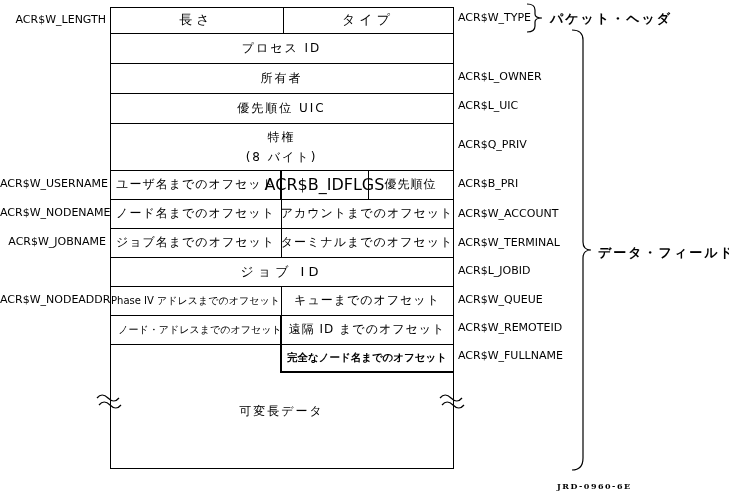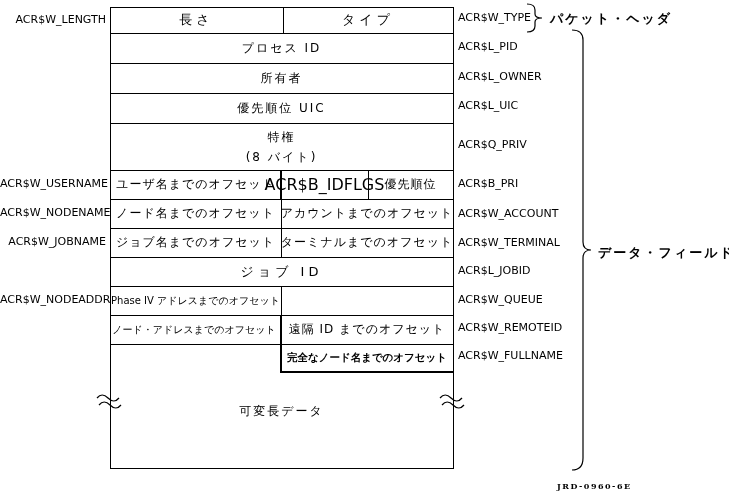--- a/index.html
+++ b/index.html
@@ -85,7 +85,6 @@
   <div class="fieldlabel leftlabel" style="top:292px;">ACR$W_NODEADDR</div>
 
   <div class="fieldlabel rightlabel" style="top:10px;">ACR$W_TYPE</div>
-  <div class="fieldlabel rightlabel" style="top:39px;">ACR$L_PID</div>
   <div class="fieldlabel rightlabel" style="top:69px;">ACR$L_OWNER</div>
   <div class="fieldlabel rightlabel" style="top:98px;">ACR$L_UIC</div>
   <div class="fieldlabel rightlabel" style="top:137px;">ACR$Q_PRIV</div>

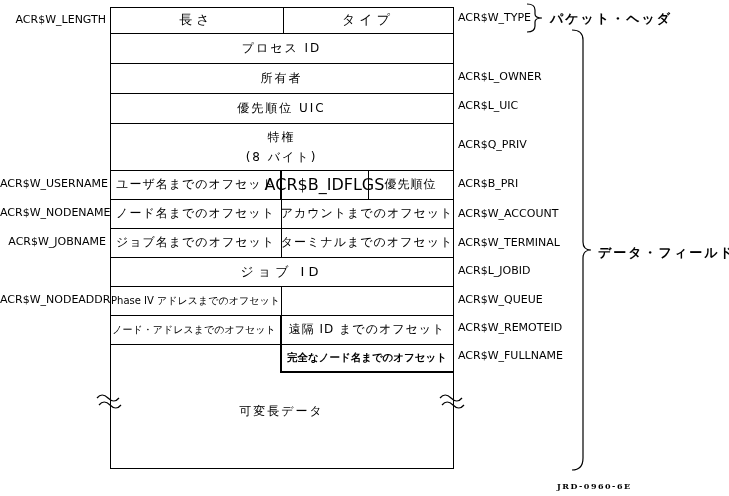--- a/index.html
+++ b/index.html
@@ -73,6 +73,7 @@
   <div class="cell jp" style="left:281px;top:228px;width:172px;height:29px;">ターミナルまでのオフセット</div>
   <div class="cell jp-wide" style="left:110px;top:257px;width:343px;height:29px;">ジョブ ID</div>
   <div class="cell jp-sm" style="left:110px;top:286px;width:171px;height:29px;">Phase IV アドレスまでのオフセット</div>
+  <div class="cell jp" style="left:281px;top:286px;width:172px;height:29px;">キューまでのオフセット</div>
   <div class="cell jp-sm" style="left:110px;top:315px;width:168px;height:29px;">ノード・アドレスまでのオフセット</div>
   <div class="cell jp" style="left:281px;top:315px;width:172px;height:29px;">遠隔 ID までのオフセット</div>
   <div class="cell jp-xs" style="left:281px;top:344px;width:172px;height:27px;">完全なノード名までのオフセット</div>

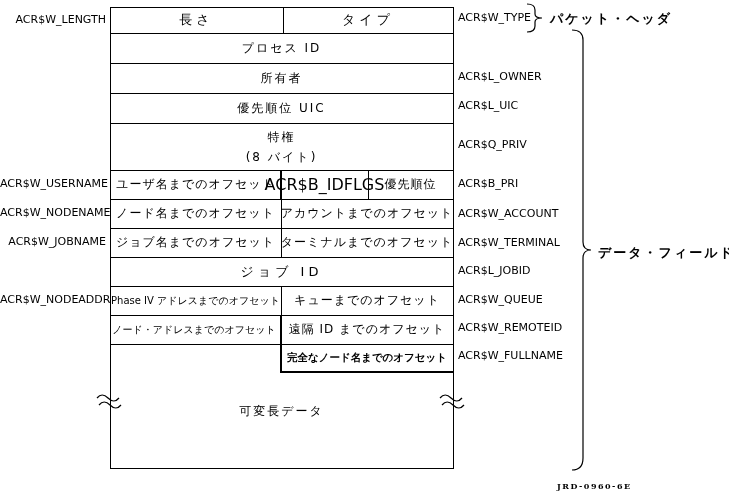--- a/index.html
+++ b/index.html
@@ -74,7 +74,7 @@
   <div class="cell jp-wide" style="left:110px;top:257px;width:343px;height:29px;">ジョブ ID</div>
   <div class="cell jp-sm" style="left:110px;top:286px;width:171px;height:29px;">Phase IV アドレスまでのオフセット</div>
   <div class="cell jp" style="left:281px;top:286px;width:172px;height:29px;">キューまでのオフセット</div>
-  <div class="cell jp-sm" style="left:110px;top:315px;width:168px;height:29px;">ノード・アドレスまでのオフセット</div>
+  <div class="cell jp-sm" style="left:116px;top:315px;width:168px;height:29px;">ノード・アドレスまでのオフセット</div>
   <div class="cell jp" style="left:281px;top:315px;width:172px;height:29px;">遠隔 ID までのオフセット</div>
   <div class="cell jp-xs" style="left:281px;top:344px;width:172px;height:27px;">完全なノード名までのオフセット</div>
   <div class="cell jp-mid" style="left:110px;top:396px;width:343px;height:30px;">可変長データ</div>

